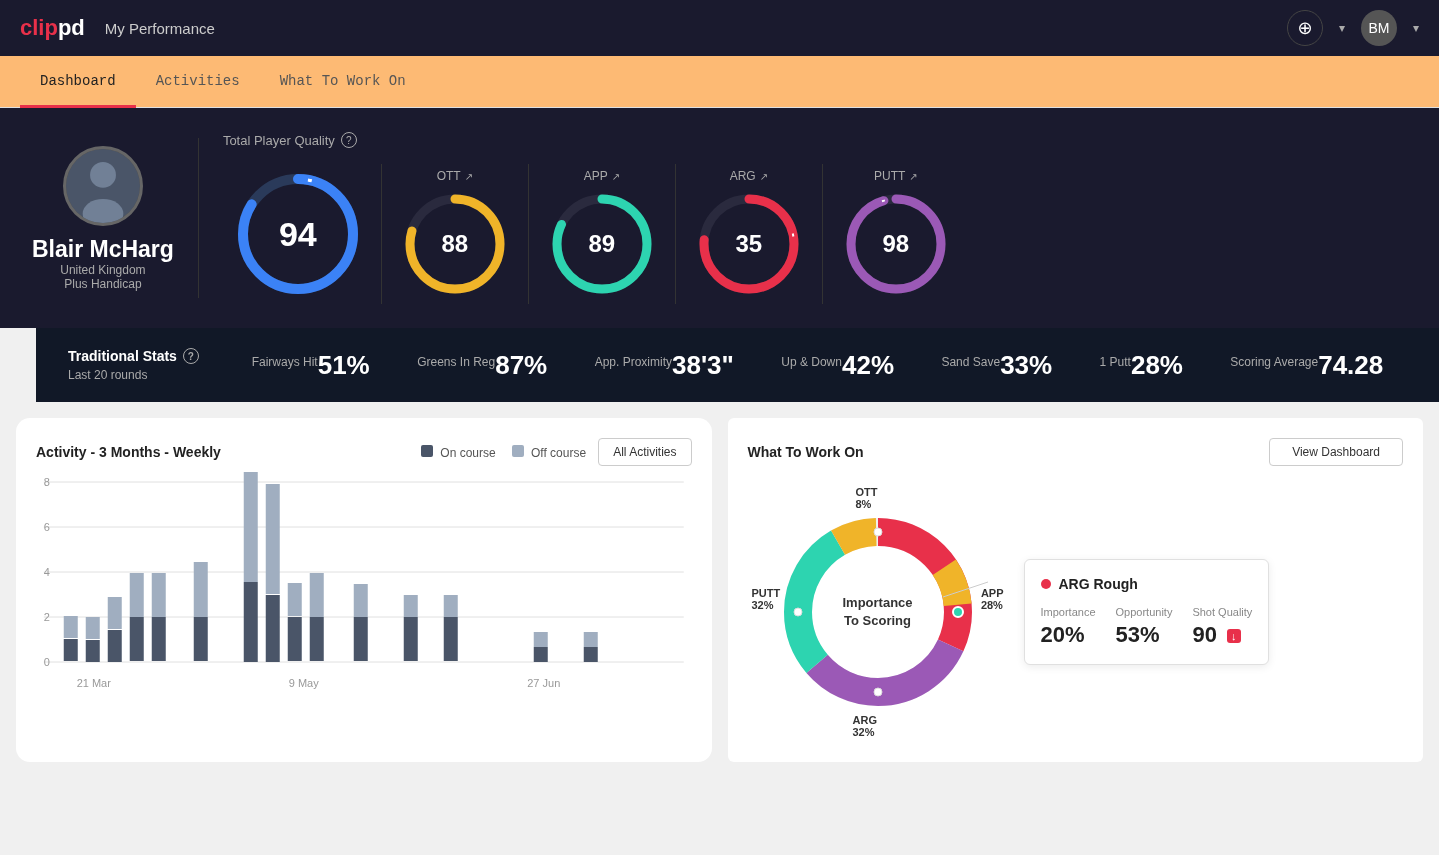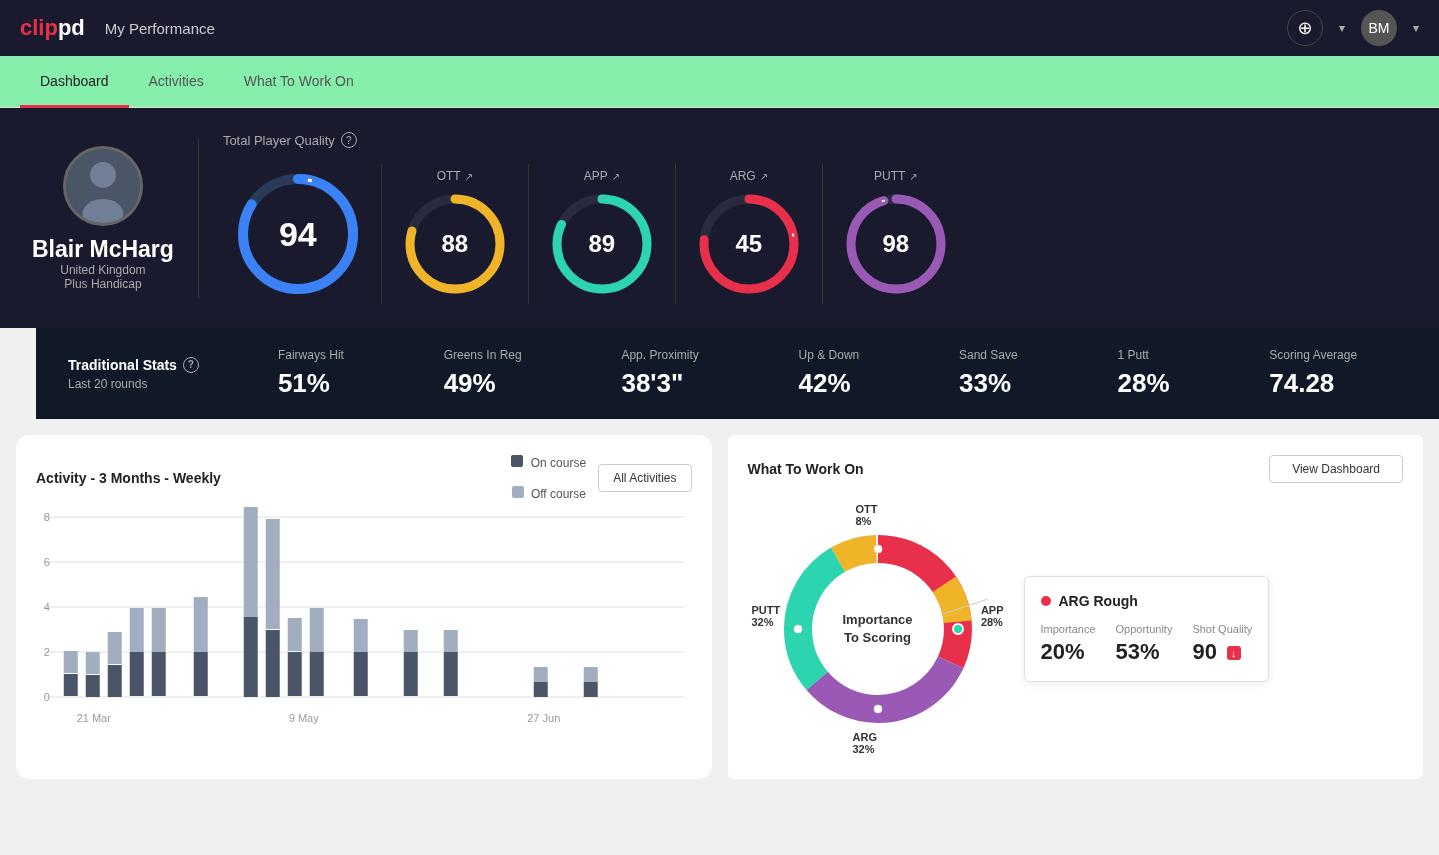--- a/index.html
+++ b/index.html
@@ -56,12 +56,13 @@
 
     
     .nav-tabs {
-      background: #86efac;
+      background: #fdba74;
       display: flex;
       align-items: center;
       padding: 0 20px;
       border-bottom: 1px solid #e0e0e0;
       height: 52px;
+      font-family: Liberation Mono, monospace;
     }
     .nav-tab {
       padding: 16px 20px;

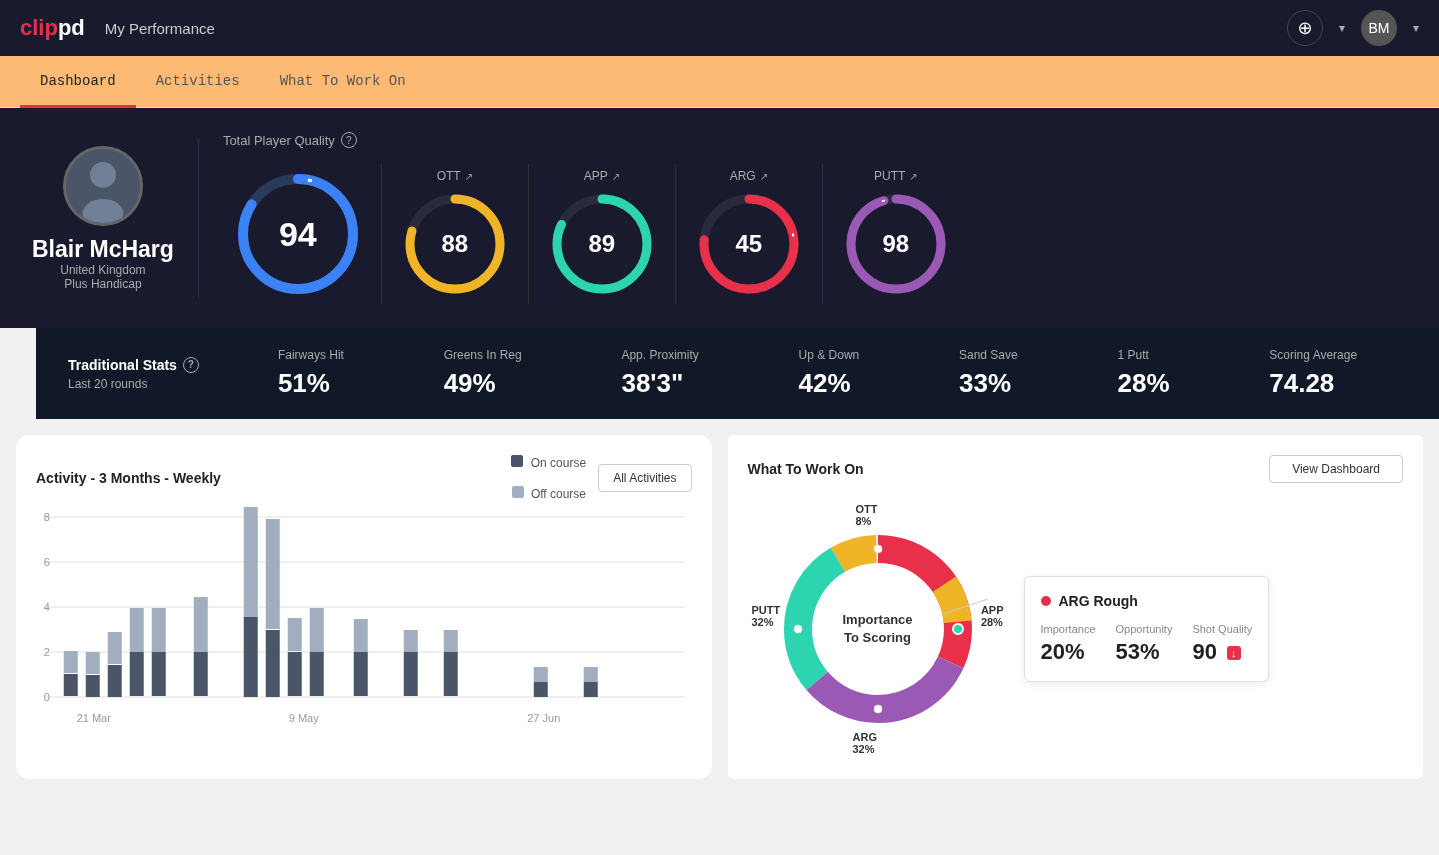--- a/index.html
+++ b/index.html
@@ -500,7 +500,7 @@
             <circle cx="55" cy="55" r="45" fill="none" stroke="#e8304a" stroke-width="9" stroke-dasharray="238 283" stroke-dashoffset="22" stroke-linecap="round" transform="rotate(-90 55 55)"></circle>
             <circle cx="55" cy="55" r="45" fill="none" stroke="#fff" stroke-width="2" stroke-dasharray="3 280" stroke-dashoffset="-60" transform="rotate(-90 55 55)"></circle>
           </svg>
-          <div class="gauge-value" style="font-size:24px;">45</div>
+          <div class="gauge-value" style="font-size:24px;">35</div>
         </div>
       </div>
 

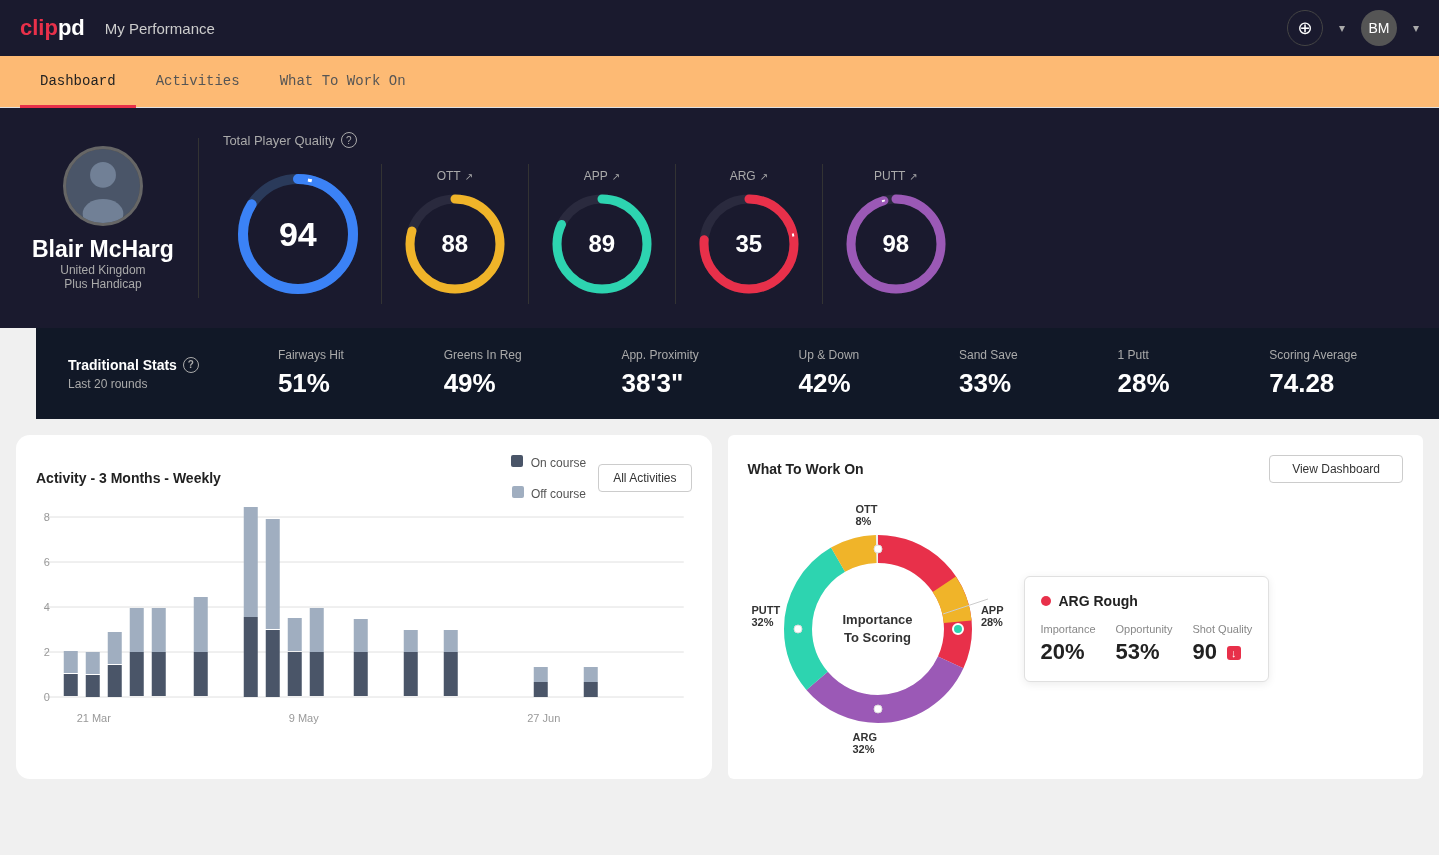--- a/index.html
+++ b/index.html
@@ -224,7 +224,7 @@
     }
     .ts-item {
       display: flex;
-      flex-direction: column;
+      align-items: center;
     }
     .ts-item-label {
       font-size: 12px;

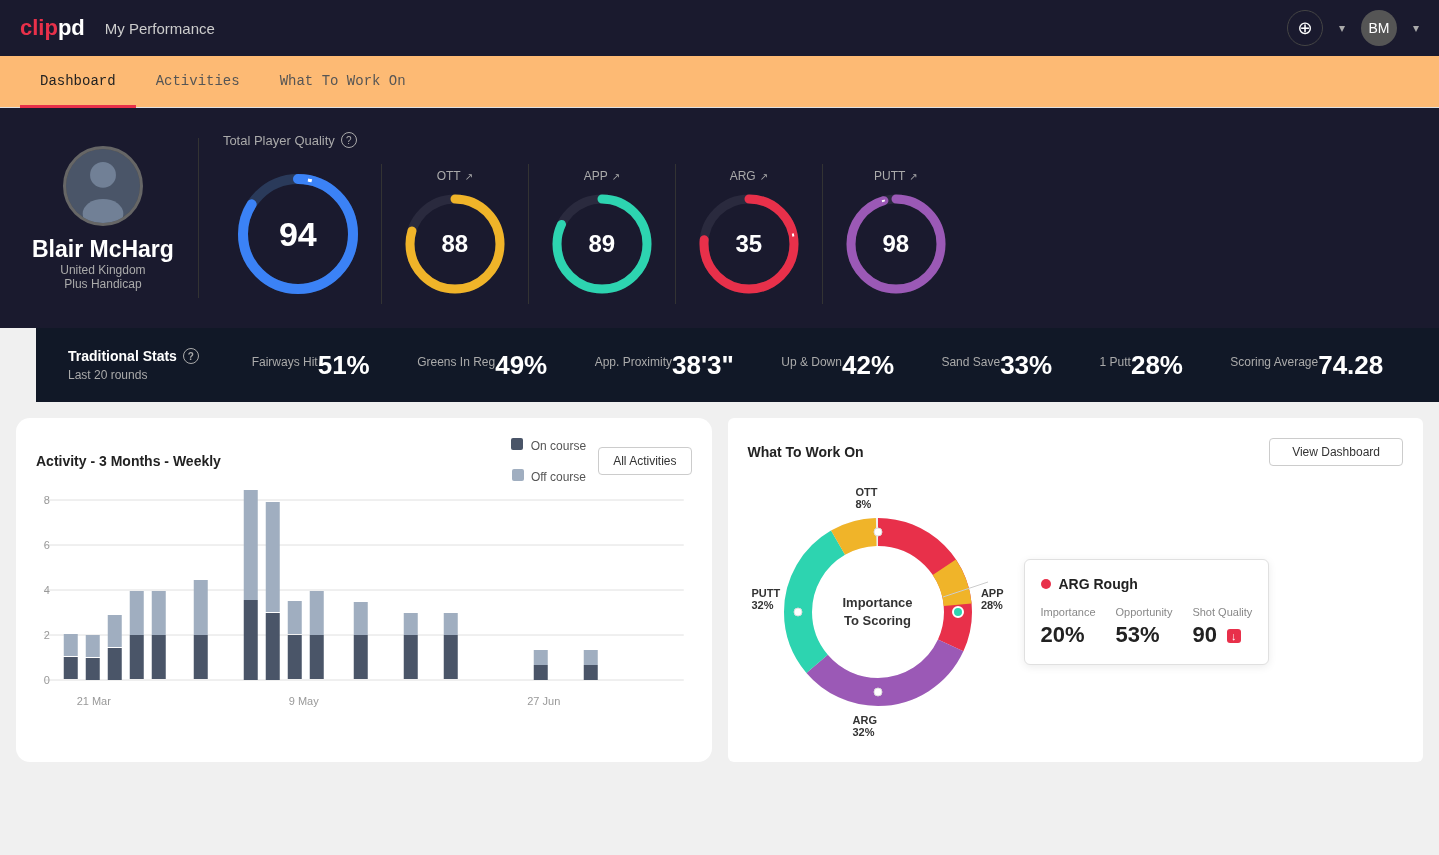--- a/index.html
+++ b/index.html
@@ -539,7 +539,7 @@
     </div>
     <div class="ts-item">
       <div class="ts-item-label">Greens In Reg</div>
-      <div class="ts-item-value">49%</div>
+      <div class="ts-item-value">87%</div>
     </div>
     <div class="ts-item">
       <div class="ts-item-label">App. Proximity</div>

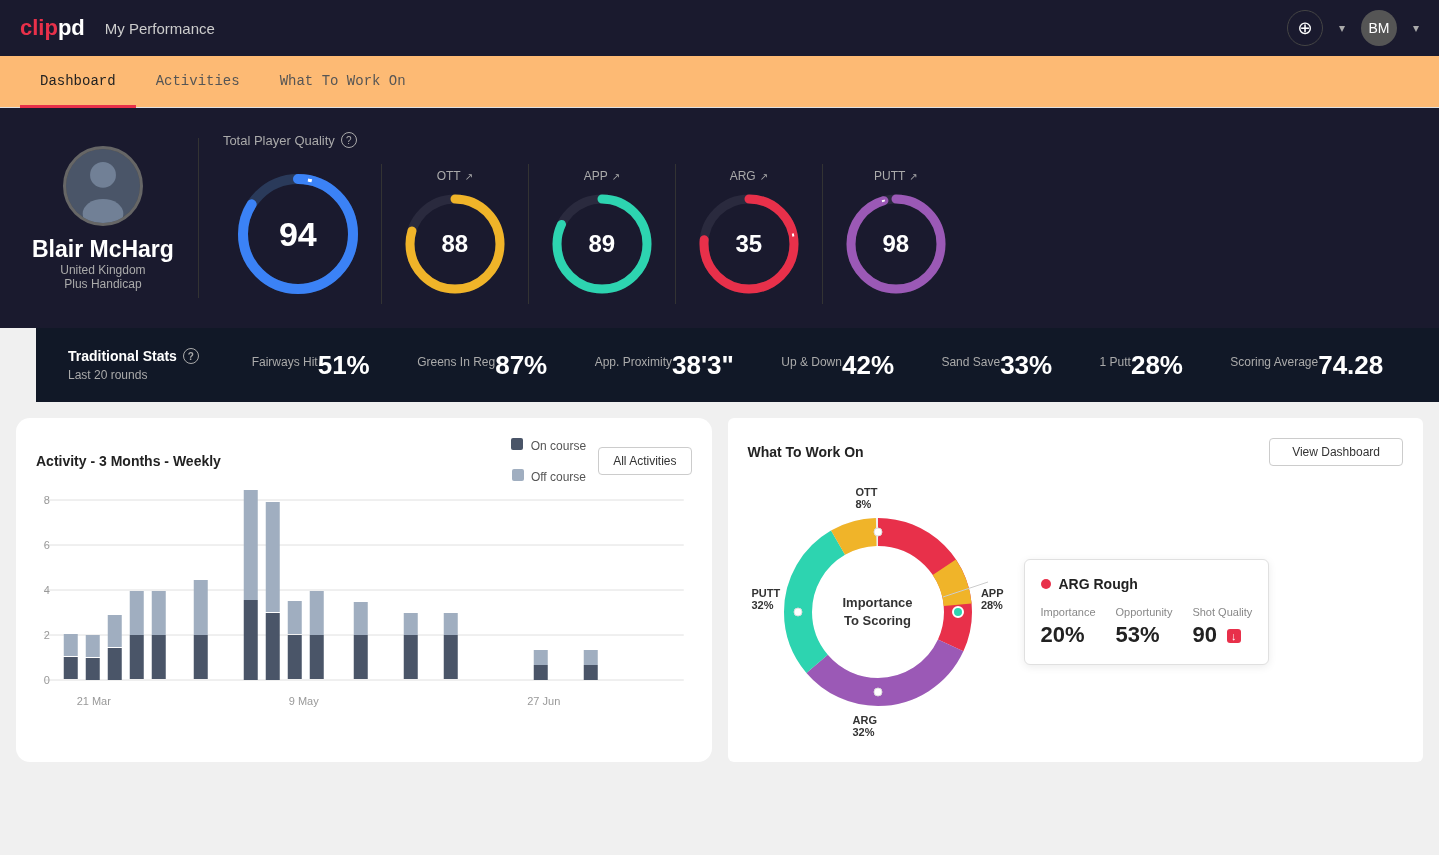--- a/index.html
+++ b/index.html
@@ -275,7 +275,6 @@
       align-items: center;
       font-size: 12px;
       color: #555;
-      flex-direction: column;
     }
     .legend-dot {
       width: 12px; height: 12px;

